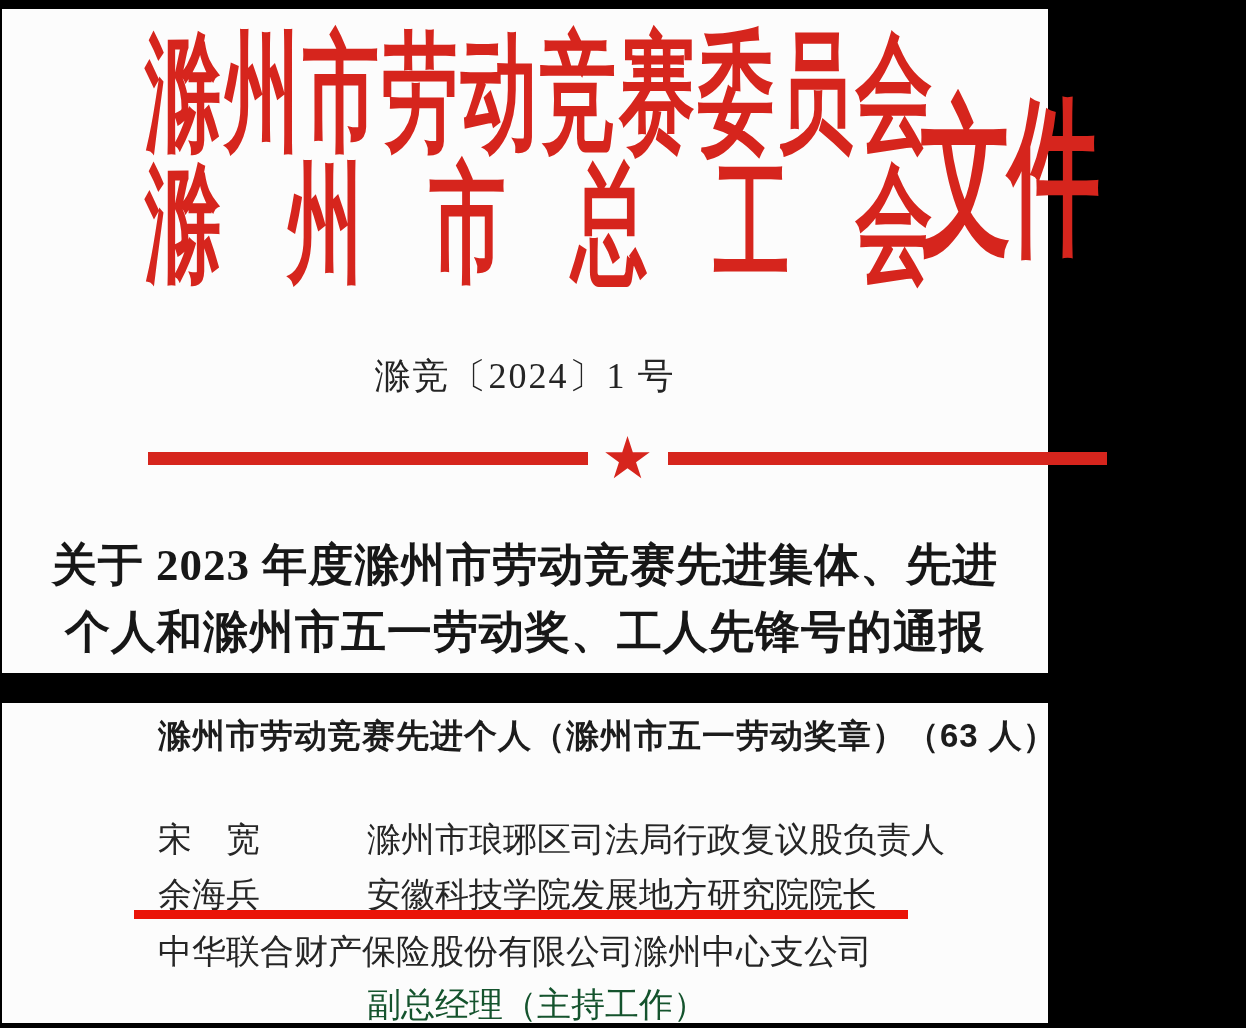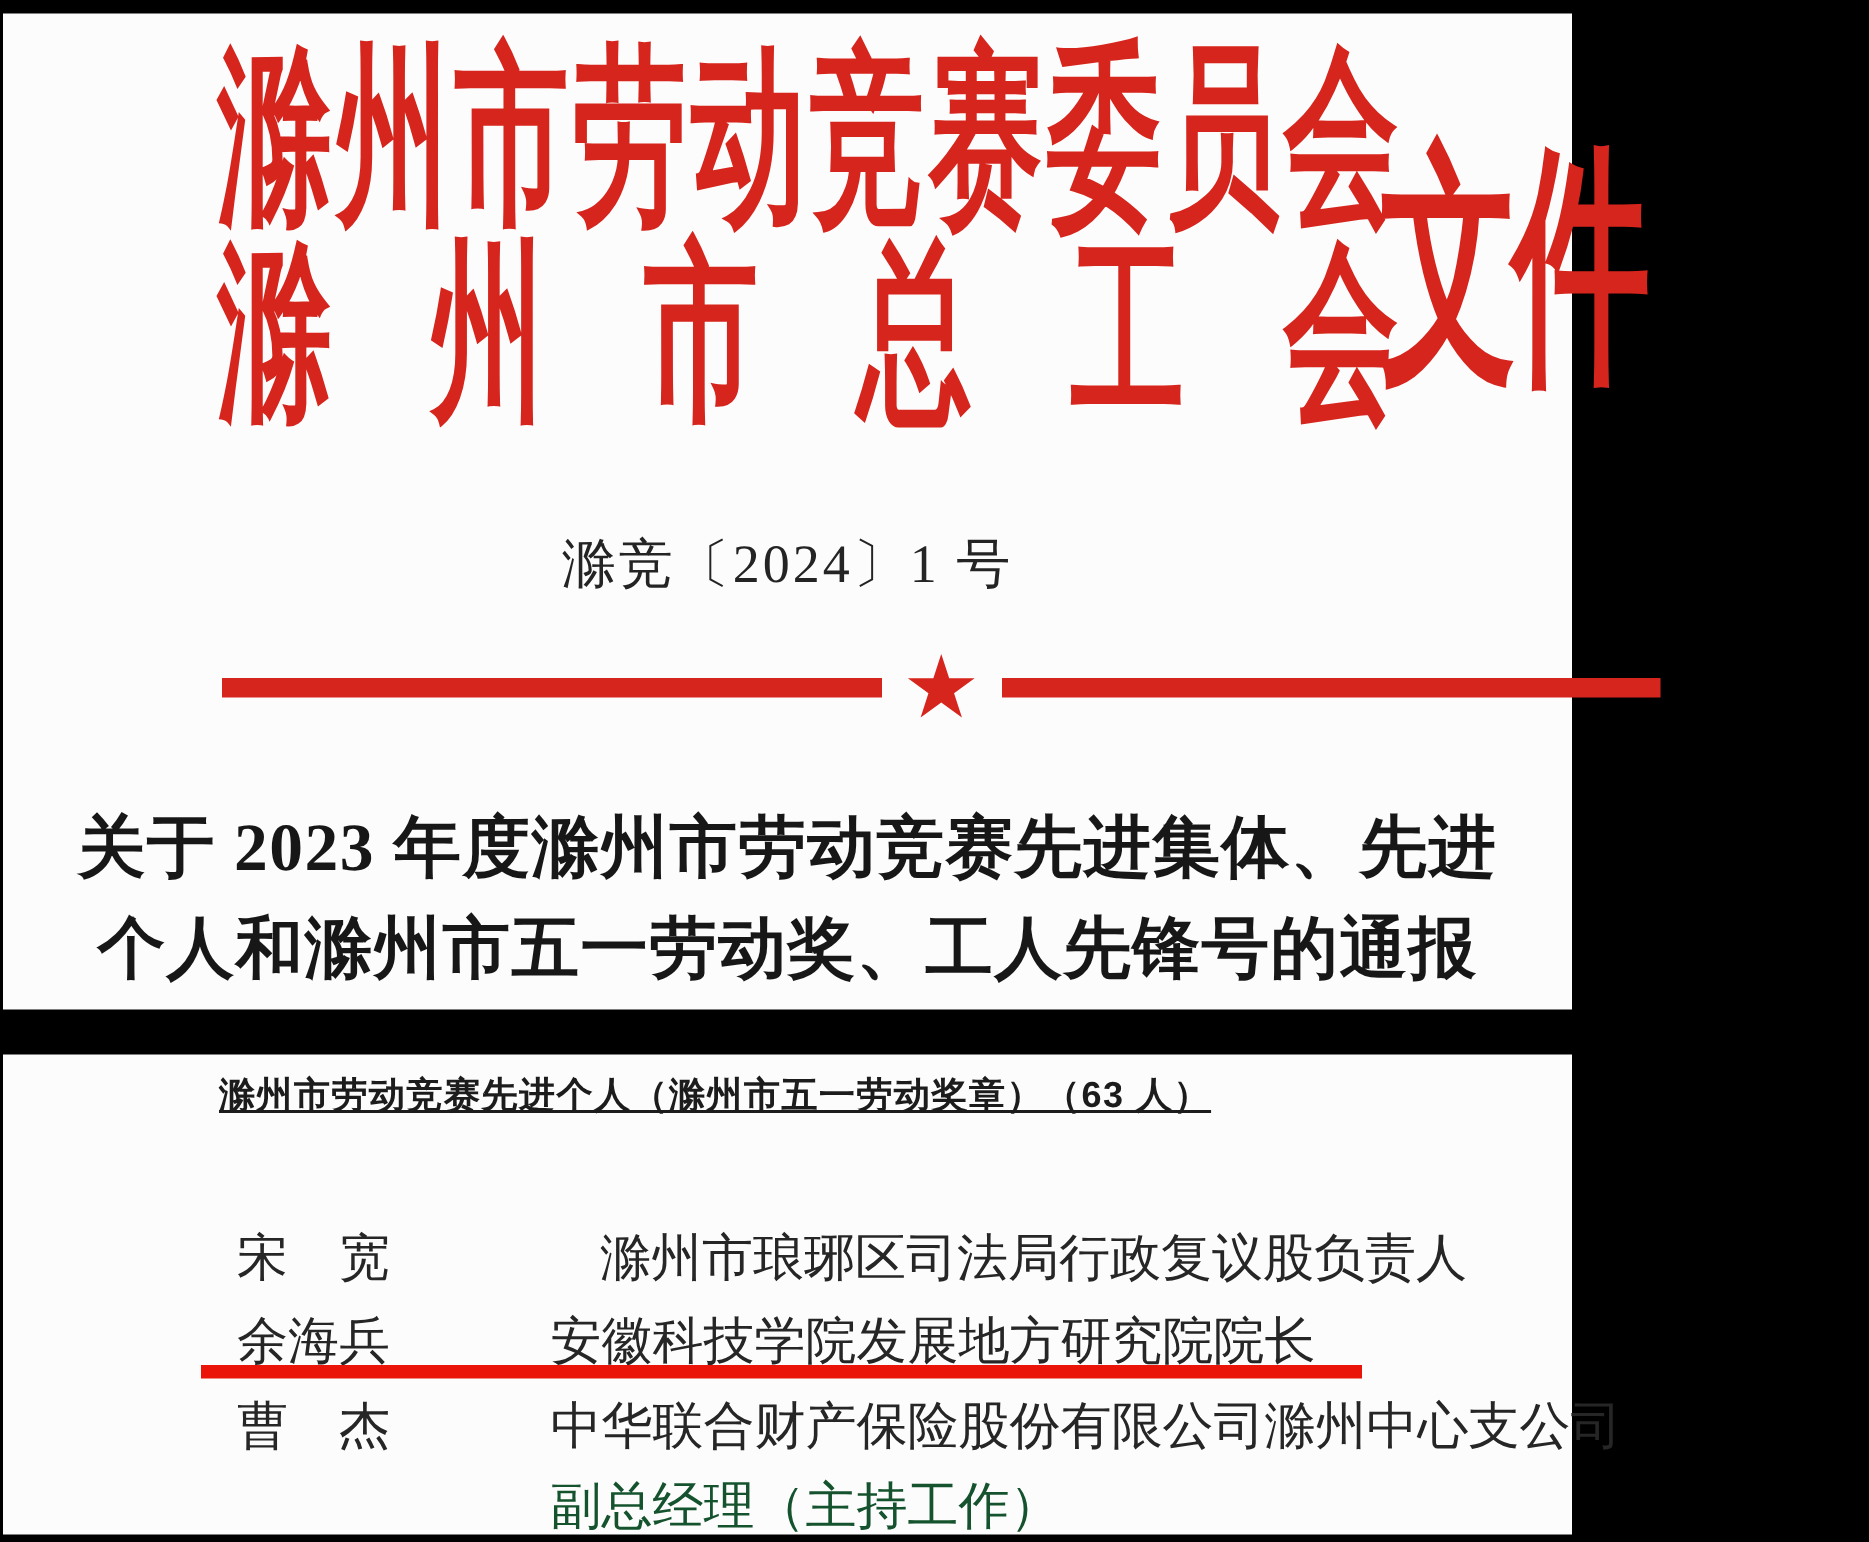--- a/index.html
+++ b/index.html
@@ -55,10 +55,10 @@
 
   
   .list-header {
-    position:absolute; left:144px; top:11px;
+    position:absolute; left:156px; top:11px;
     font-family:"Liberation Sans","DejaVu Sans",sans-serif;
-    font-weight:700; font-size:24px; color:#1c1c1c;
-    letter-spacing:1px; white-space:nowrap;text-decoration:underline;
+    font-weight:700; font-size:33px; color:#1c1c1c;
+    letter-spacing:1px; white-space:nowrap;
   }
   .entry-row {
     position:absolute; left:156px; display:flex;

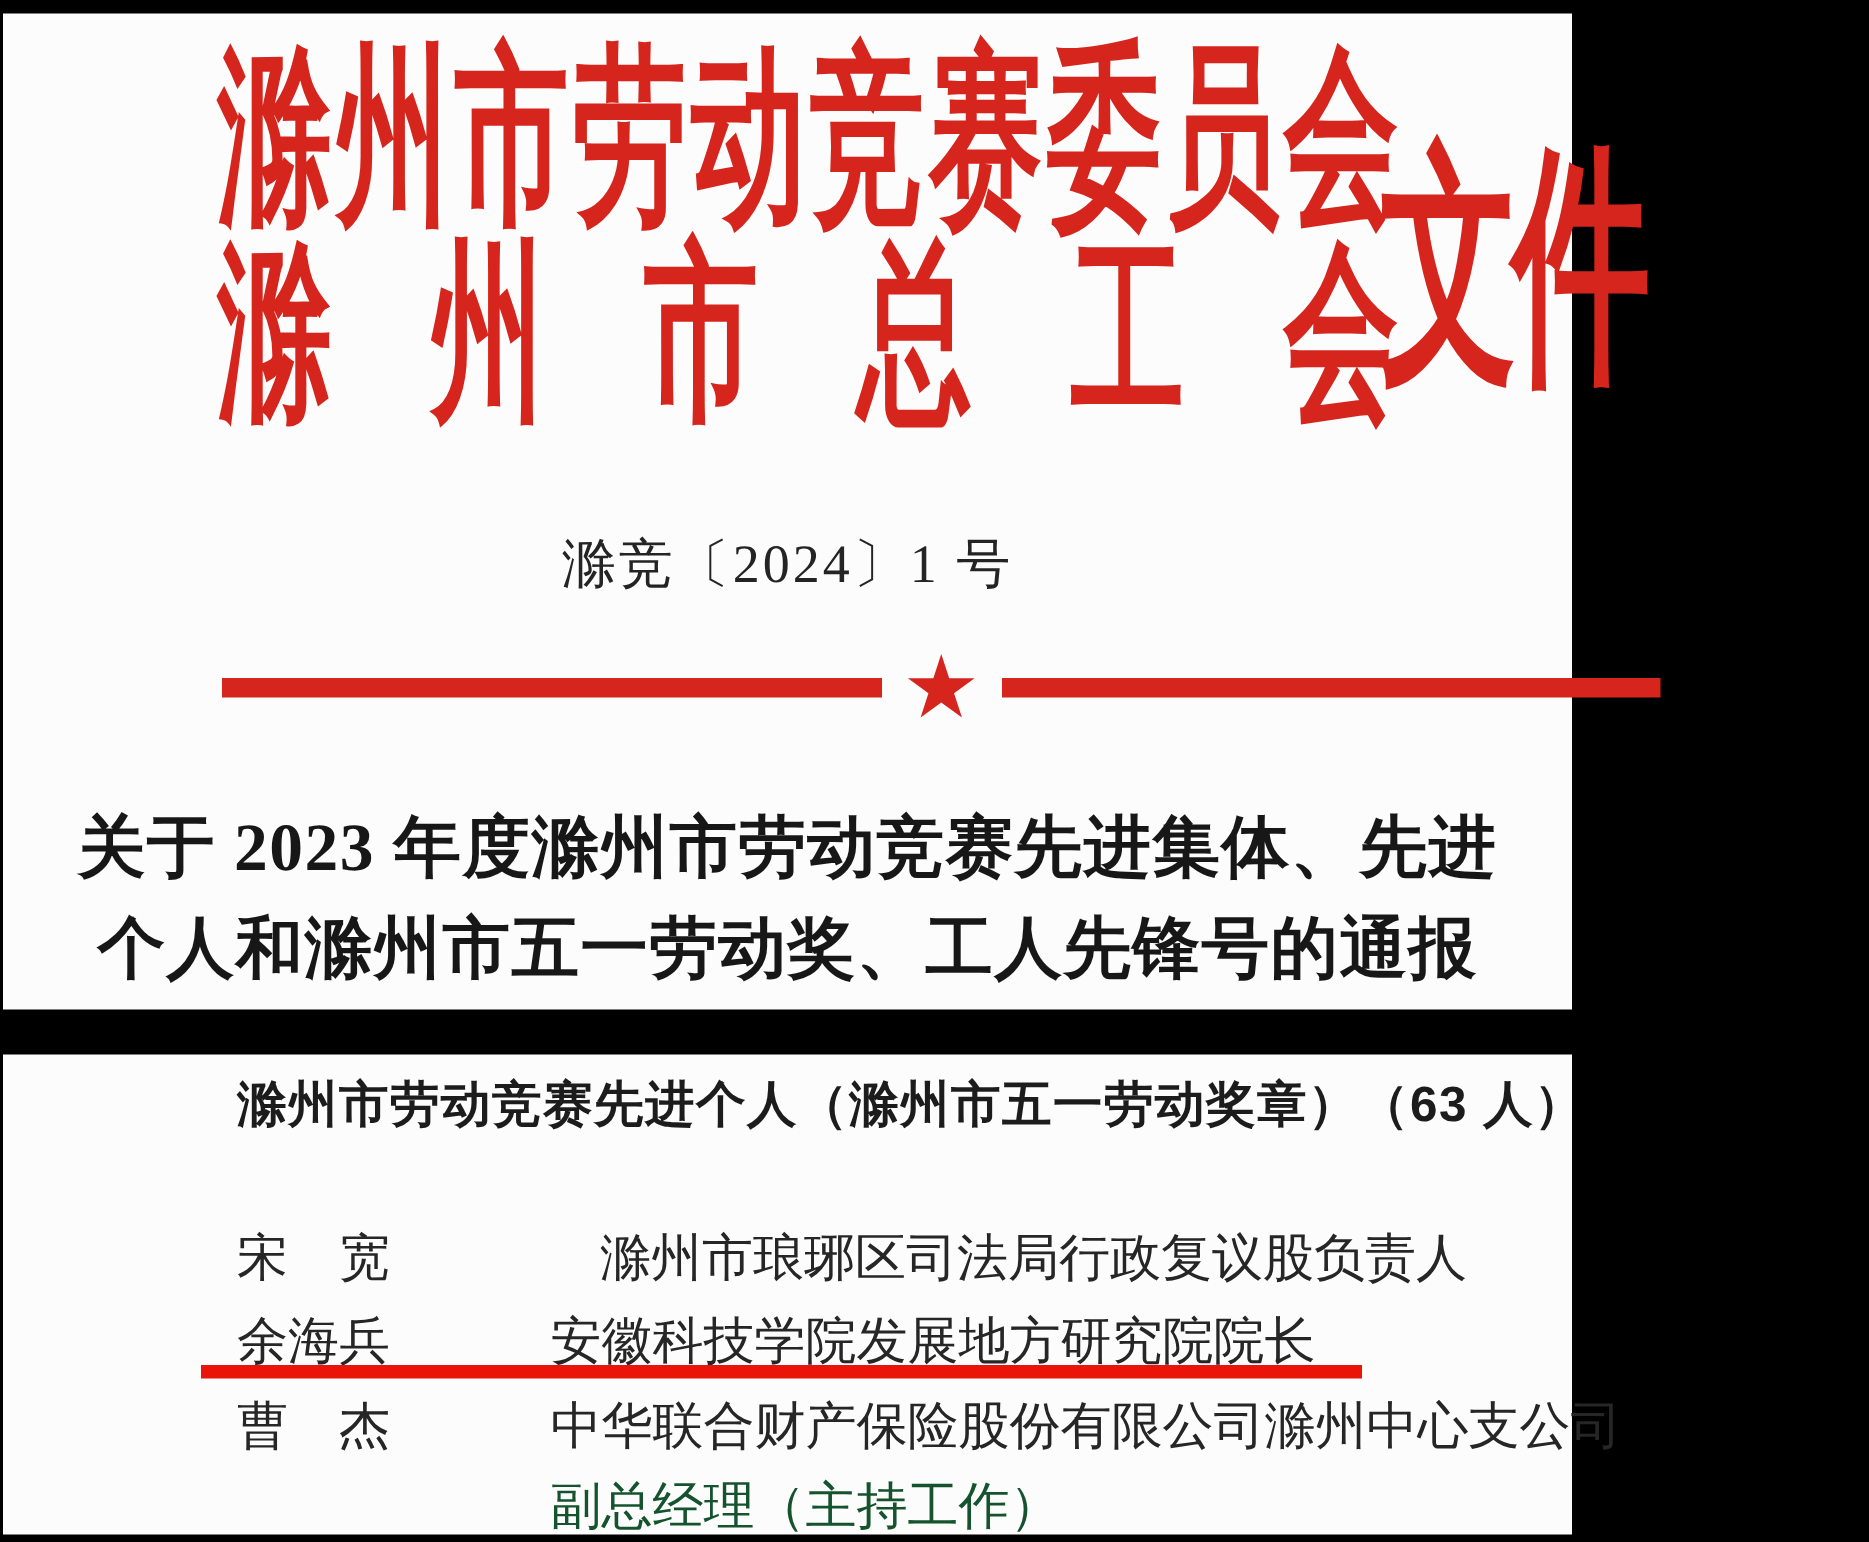--- a/index.html
+++ b/index.html
@@ -65,7 +65,7 @@
     font-size:34px; line-height:42px; color:#262626; white-space:nowrap;
   }
   .row-0 { top:61px; }
-  .row-1 { top:116px;gap:33px; }
+  .row-1 { top:116px; }
   .row-2 { top:171px; }
   .row-3 { top:228px; }
   .name-cell { width:209px; display:flex; white-space:pre; }

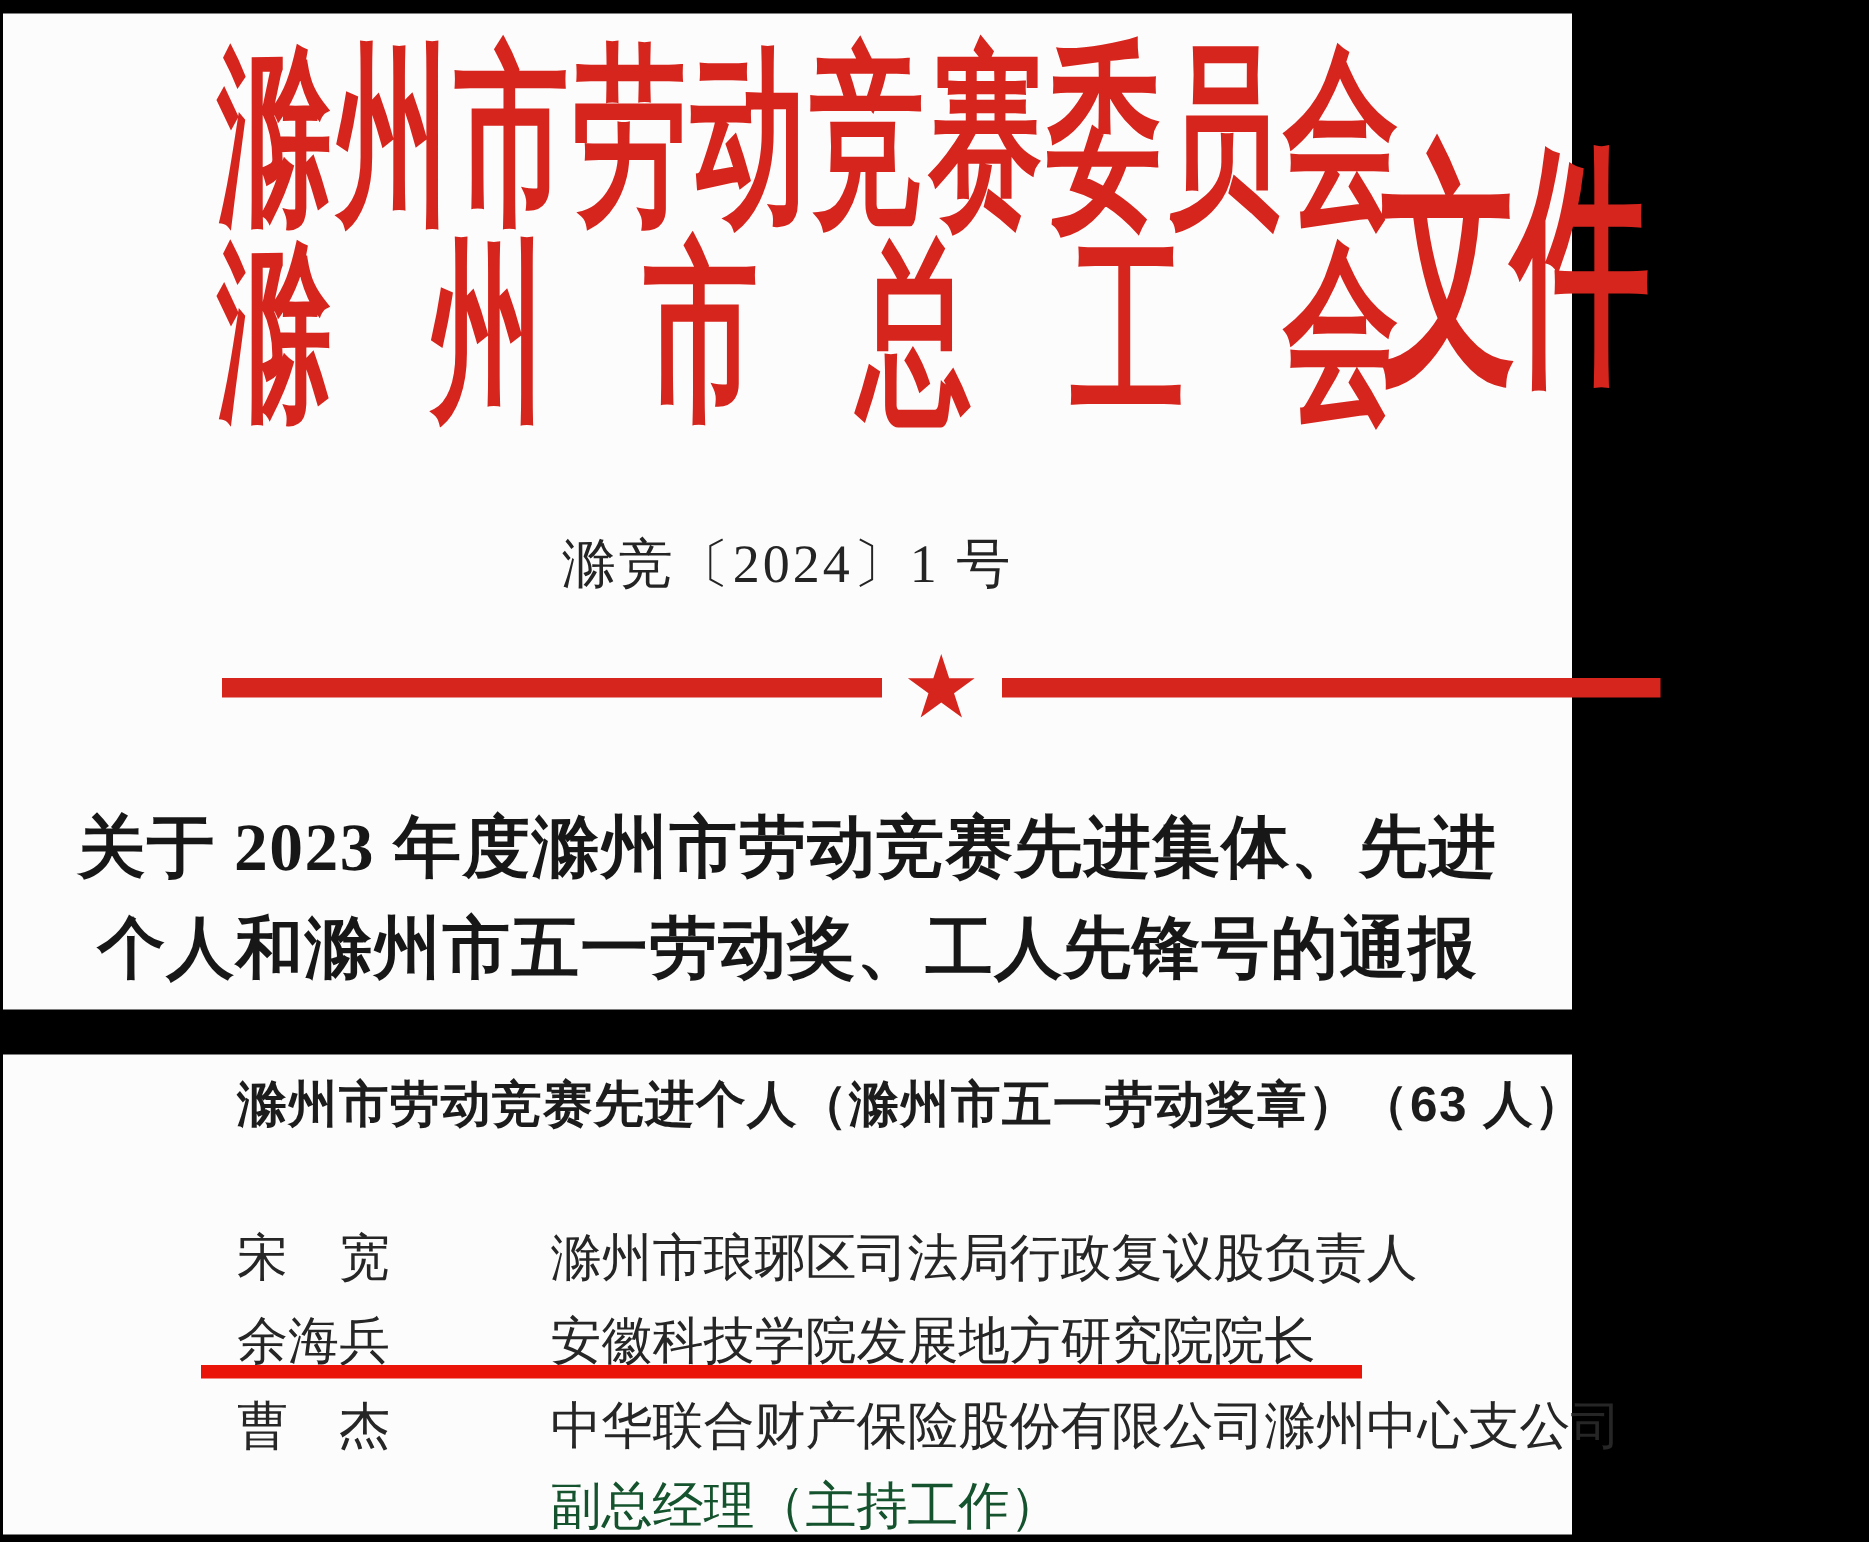--- a/index.html
+++ b/index.html
@@ -124,10 +124,6 @@
   <div class="red-underline"></div>
 
   <div class="entry-row row-3">
-    <div class="name-cell">
-      <span>曹　杰</span>
-      <span></span>
-    </div>
     <div class="desc">中华联合财产保险股份有限公司滁州中心支公司</div>
   </div>
 

